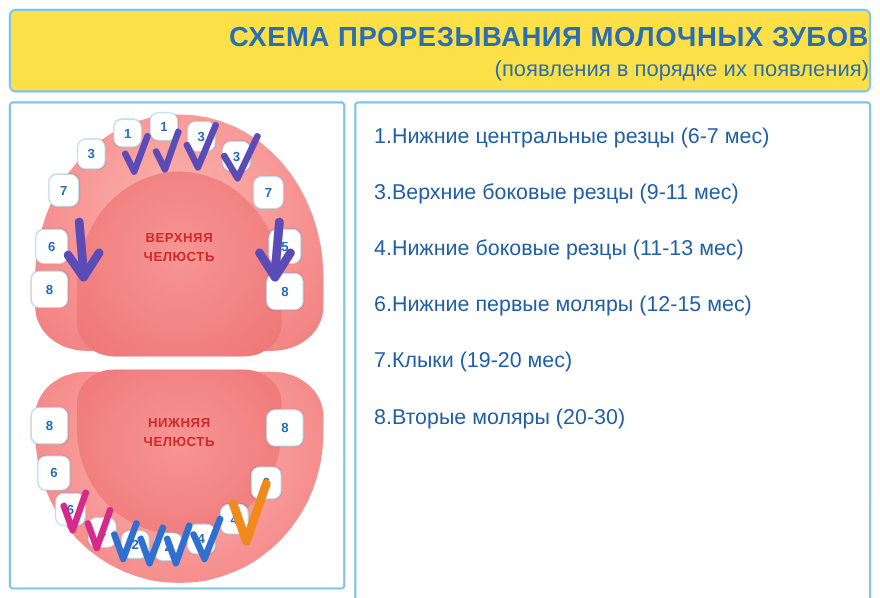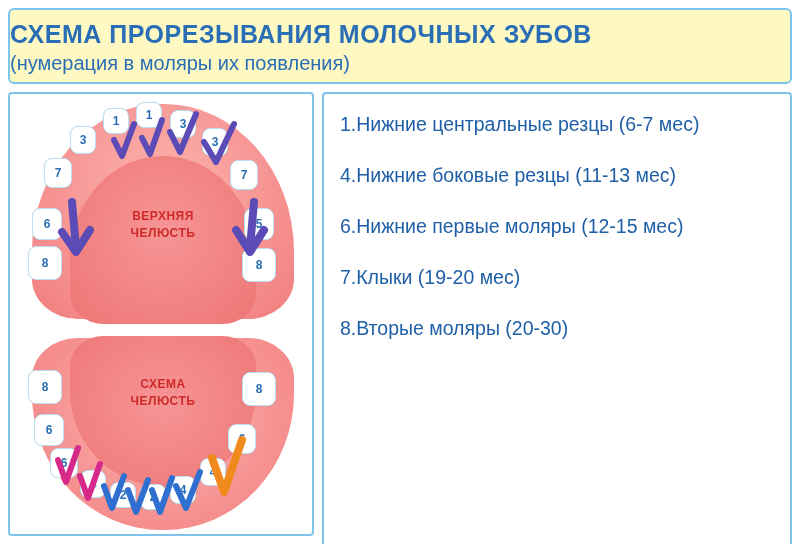--- a/index.html
+++ b/index.html
@@ -27,11 +27,11 @@
     top: 8px;
     width: 784px;
     height: 76px;
-    background: #fef9c3;
+    background: #fde047;
     border: 2px solid #7fc4ea;
     border-radius: 6px;
     box-sizing: border-box;
-    text-align: left;
+    text-align: right;
     padding-top: 9px;
   }
   .header-title {

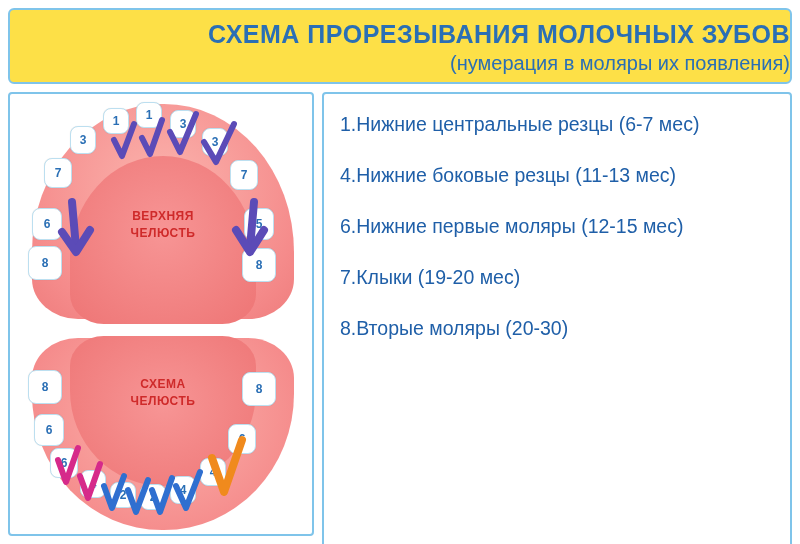--- a/index.html
+++ b/index.html
@@ -172,7 +172,7 @@
 
   <div class="header">
     <div class="header-title">СХЕМА ПРОРЕЗЫВАНИЯ МОЛОЧНЫХ ЗУБОВ</div>
-    <div class="header-sub">(нумерация в моляры их появления)</div>
+    <div class="header-sub">(появления в порядке их появления)</div>
   </div>
 
   <div class="left-panel">

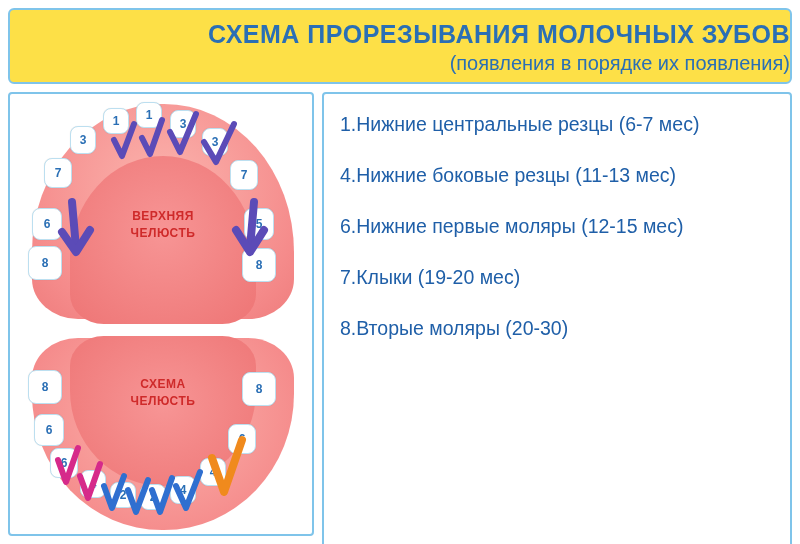--- a/index.html
+++ b/index.html
@@ -293,6 +293,7 @@
 
   <div class="right-panel">
     <div class="list-item">1.Нижние центральные резцы (6-7 мес)</div>
+    <div class="list-item">3.Верхние боковые резцы (9-11 мес)</div>
     <div class="list-item">4.Нижние боковые резцы (11-13 мес)</div>
     <div class="list-item">6.Нижние первые моляры (12-15 мес)</div>
     <div class="list-item">7.Клыки (19-20 мес)</div>

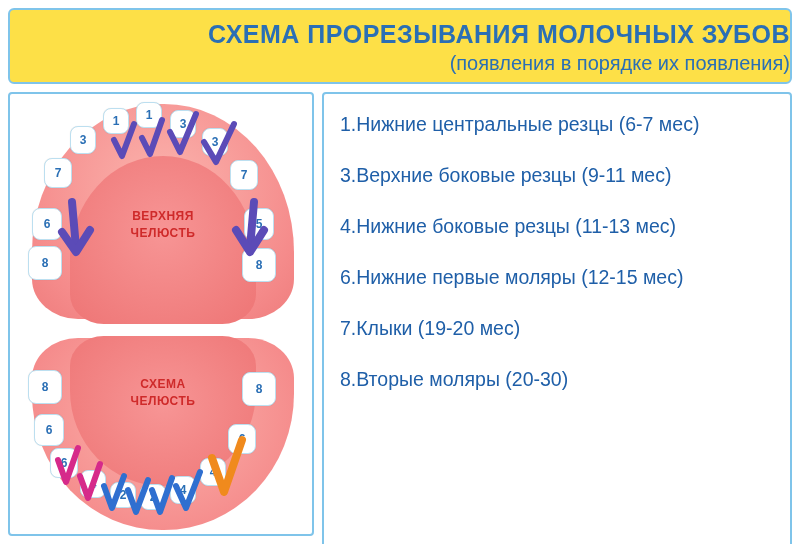--- a/index.html
+++ b/index.html
@@ -239,7 +239,7 @@
       <div class="gum gum-lower"></div>
       <div class="palate palate-lower">
         <div class="palate-label lower">
-          <span>СХЕМА</span><br>
+          <span>НИЖНЯЯ</span><br>
           <span>ЧЕЛЮСТЬ</span>
         </div>
       </div>

